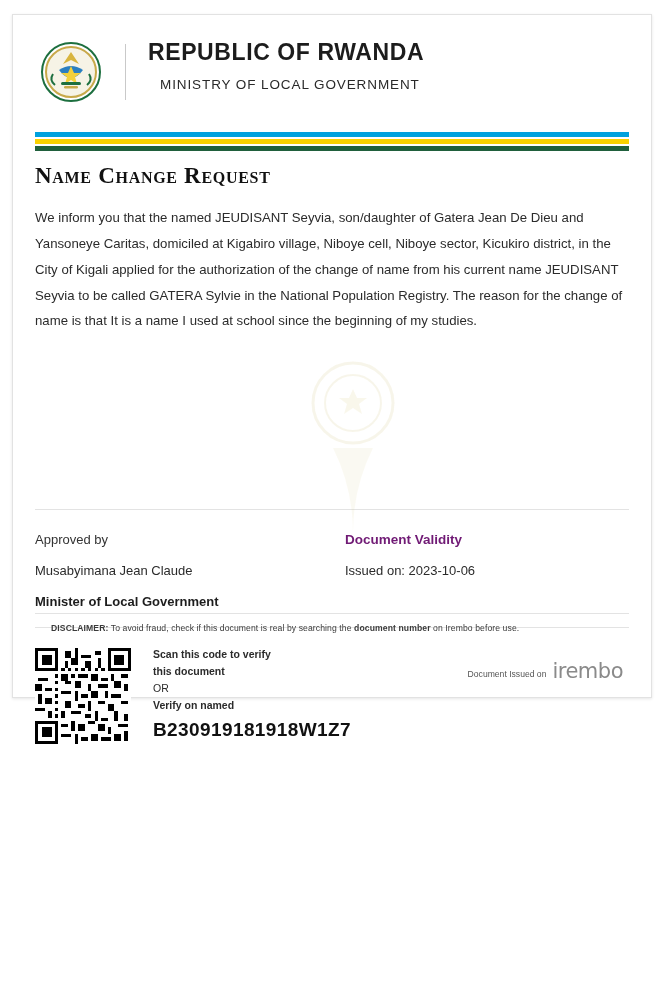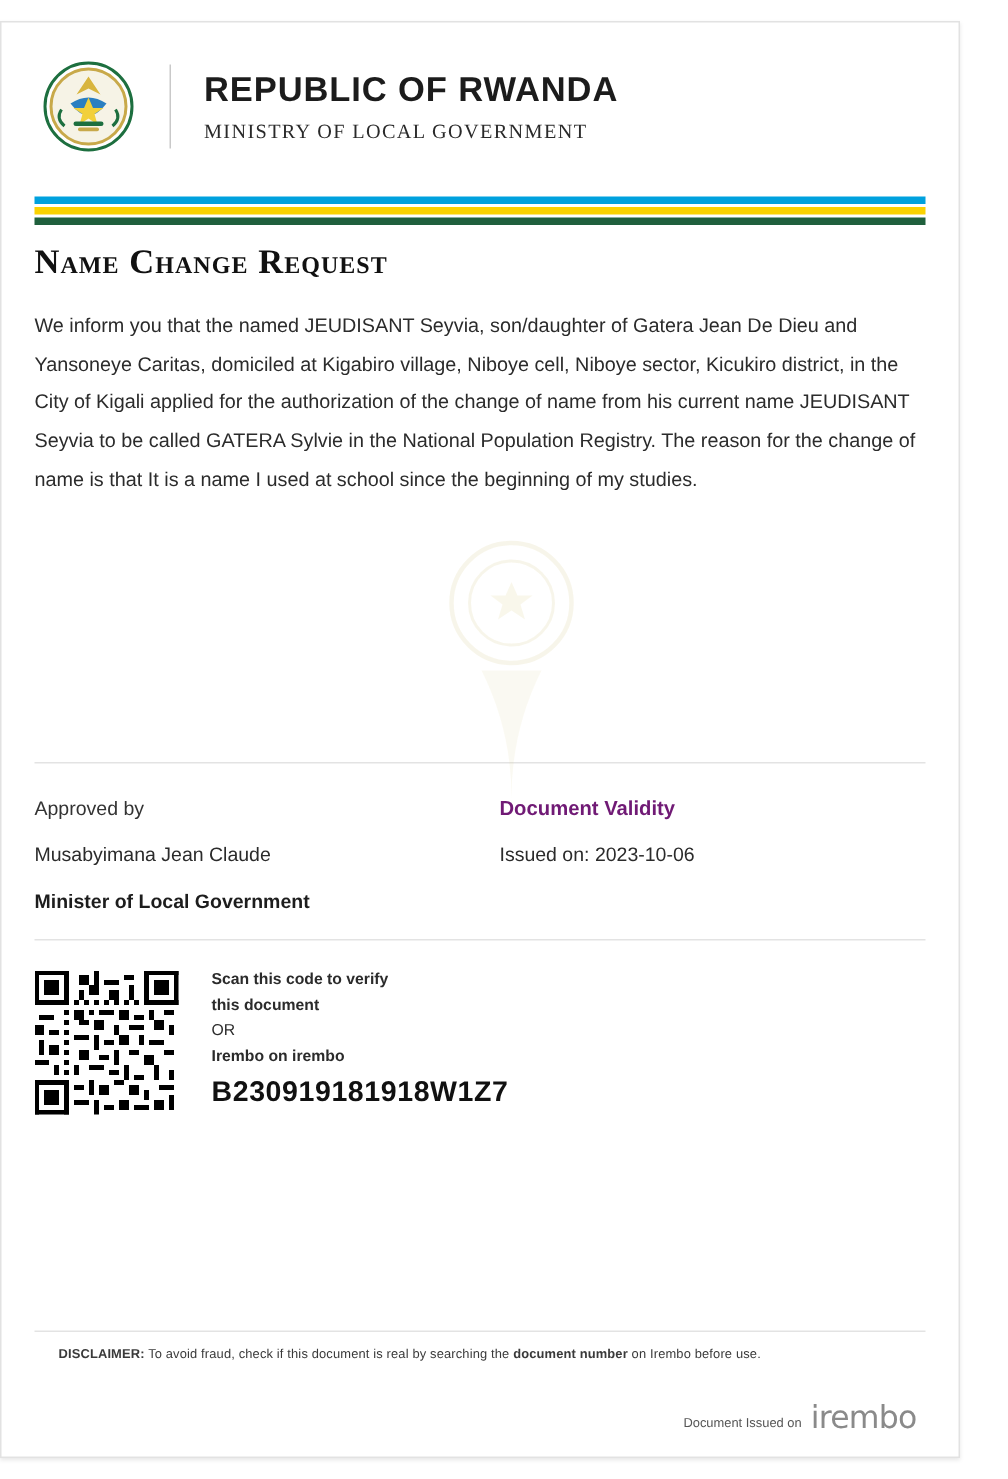--- a/index.html
+++ b/index.html
@@ -18,10 +18,10 @@
   }
   .doc {
     position: absolute;
-    left: 0;
+    left: 12px;
     top: 14px;
     width: 640px;
-    height: 958px;
+    height: 684px;
     background: #fff;
     border: 1px solid #e2e2e2;
     box-shadow: 0 1px 3px rgba(0,0,0,0.10);

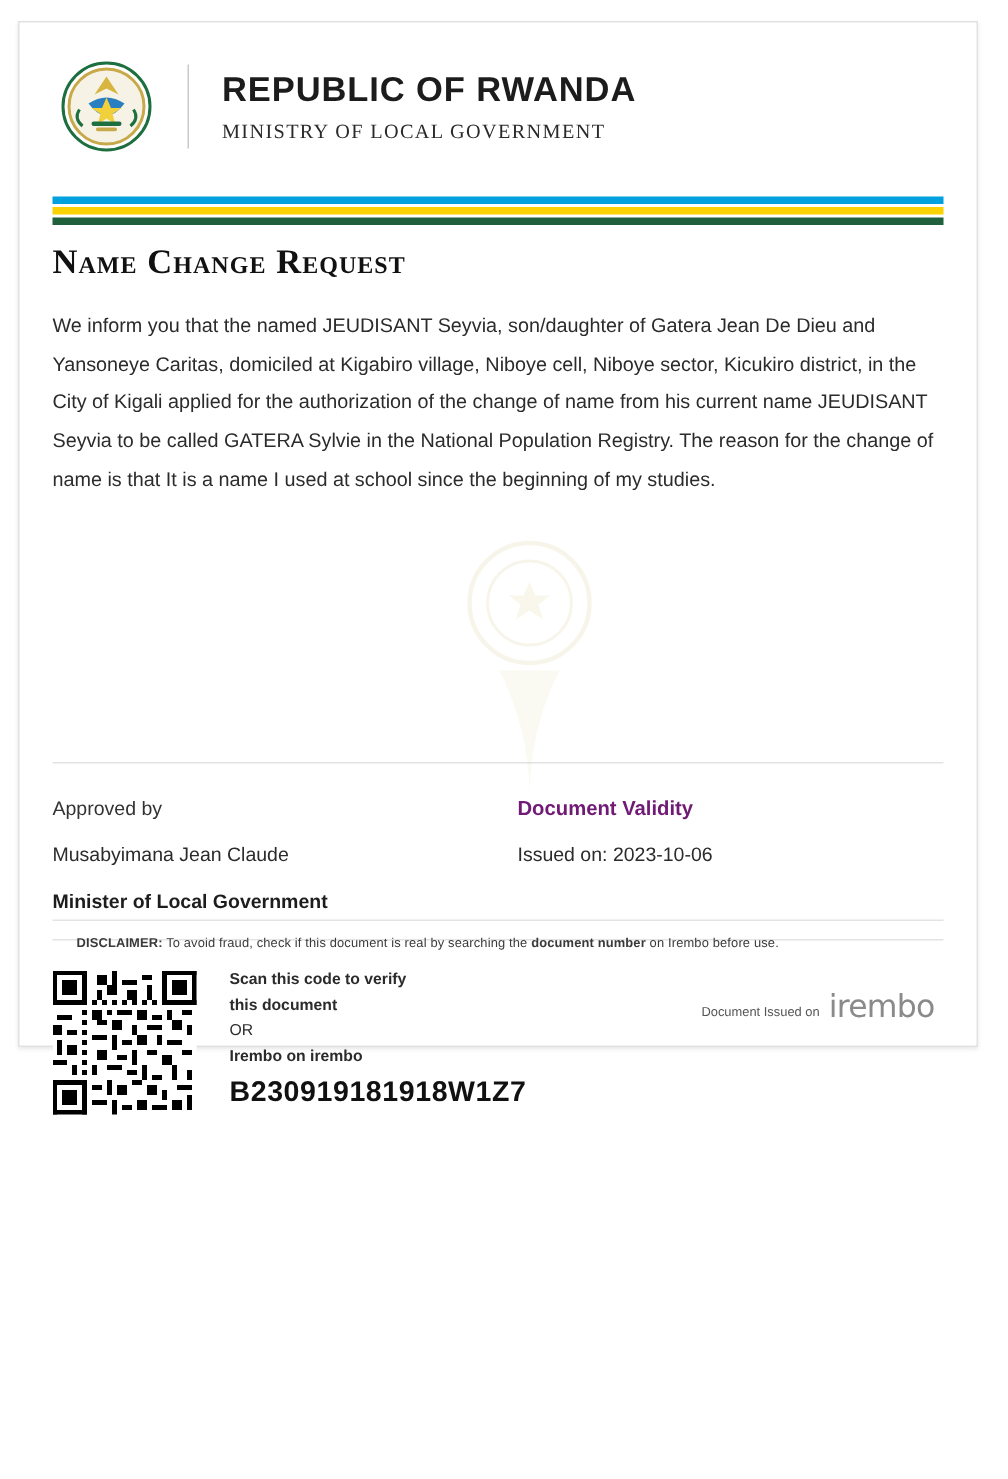--- a/index.html
+++ b/index.html
@@ -60,8 +60,7 @@
     font-size: 13.5px;
     letter-spacing: 0.9px;
     color: #2a2a2a;
-    margin: 0;
-    font-family: Liberation Serif, serif;
+    margin: 12px;
   }
   
   .flagbars {

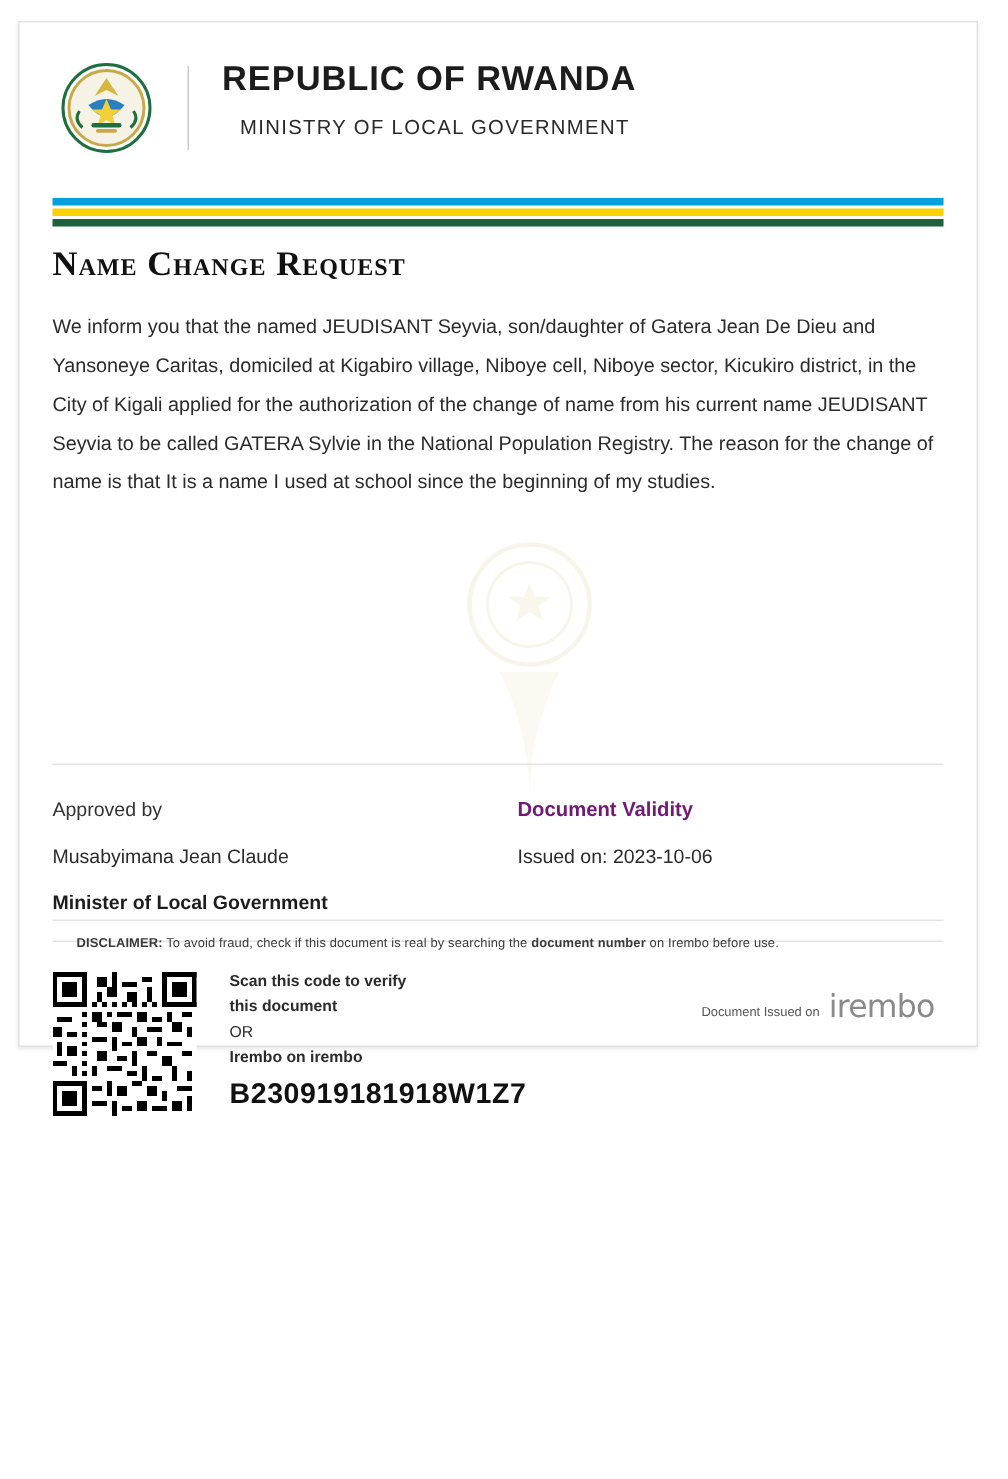--- a/index.html
+++ b/index.html
@@ -377,7 +377,7 @@
           <p class="qr-line b">Scan this code to verify</p>
           <p class="qr-line b">this document</p>
           <p class="qr-line">OR</p>
-          <p class="qr-line b">Irembo on irembo</p>
+          <p class="qr-line b">Verify on named</p>
           <p class="docno">B230919181918W1Z7</p>
         </div>
       </div>

